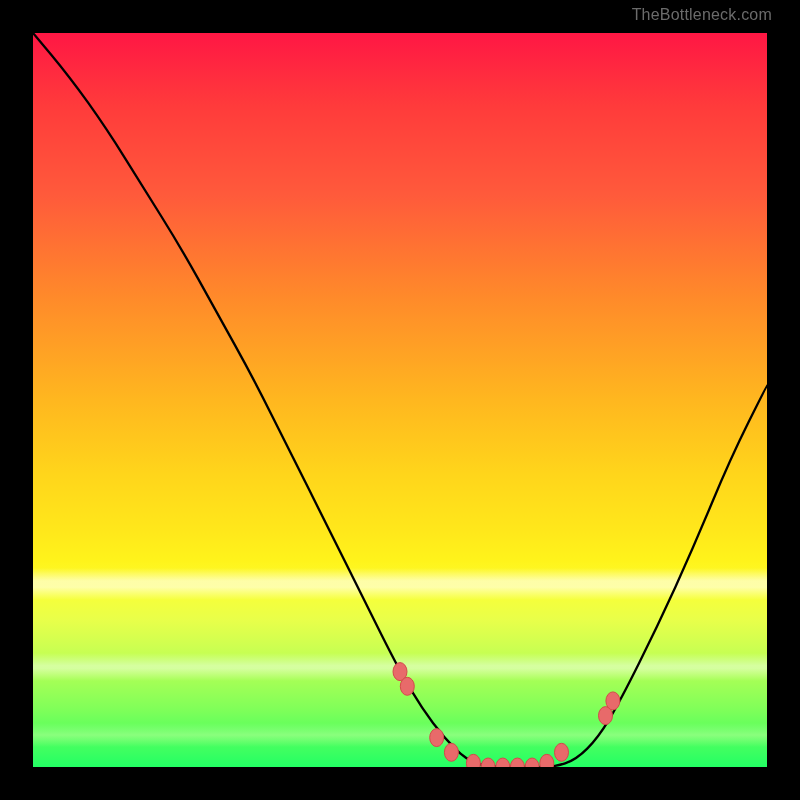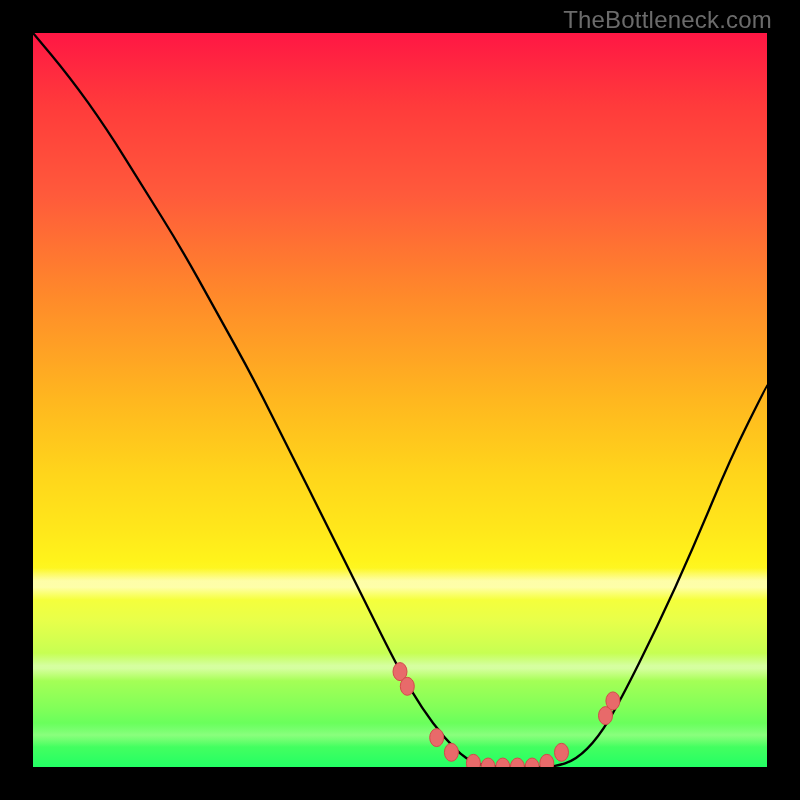--- a/index.html
+++ b/index.html
@@ -90,7 +90,7 @@
     right: 28px;
     top: 6px;
     color: #6b6b6b;
-    font-size: 24px;
+    font-size: 16px;
     font-weight: 500;
     letter-spacing: 0.2px;
     user-select: none;

